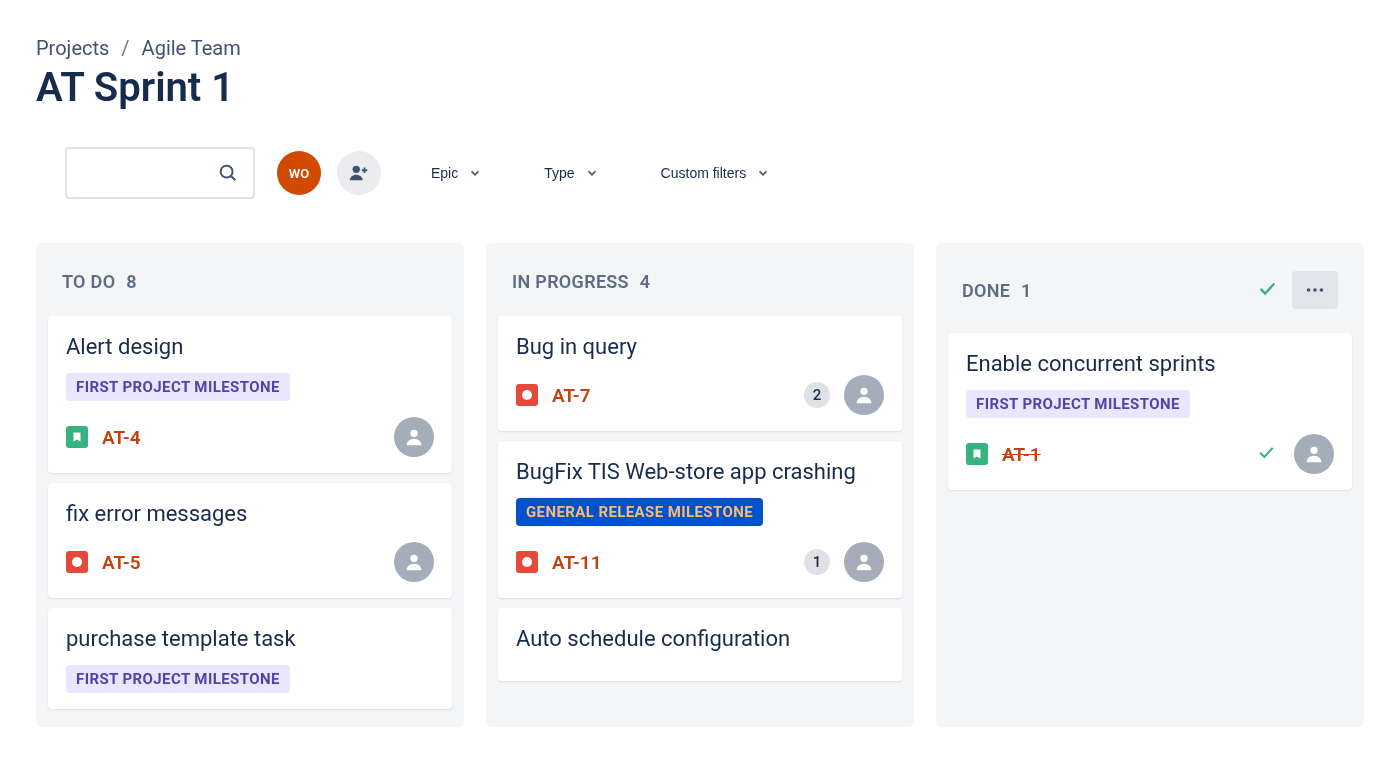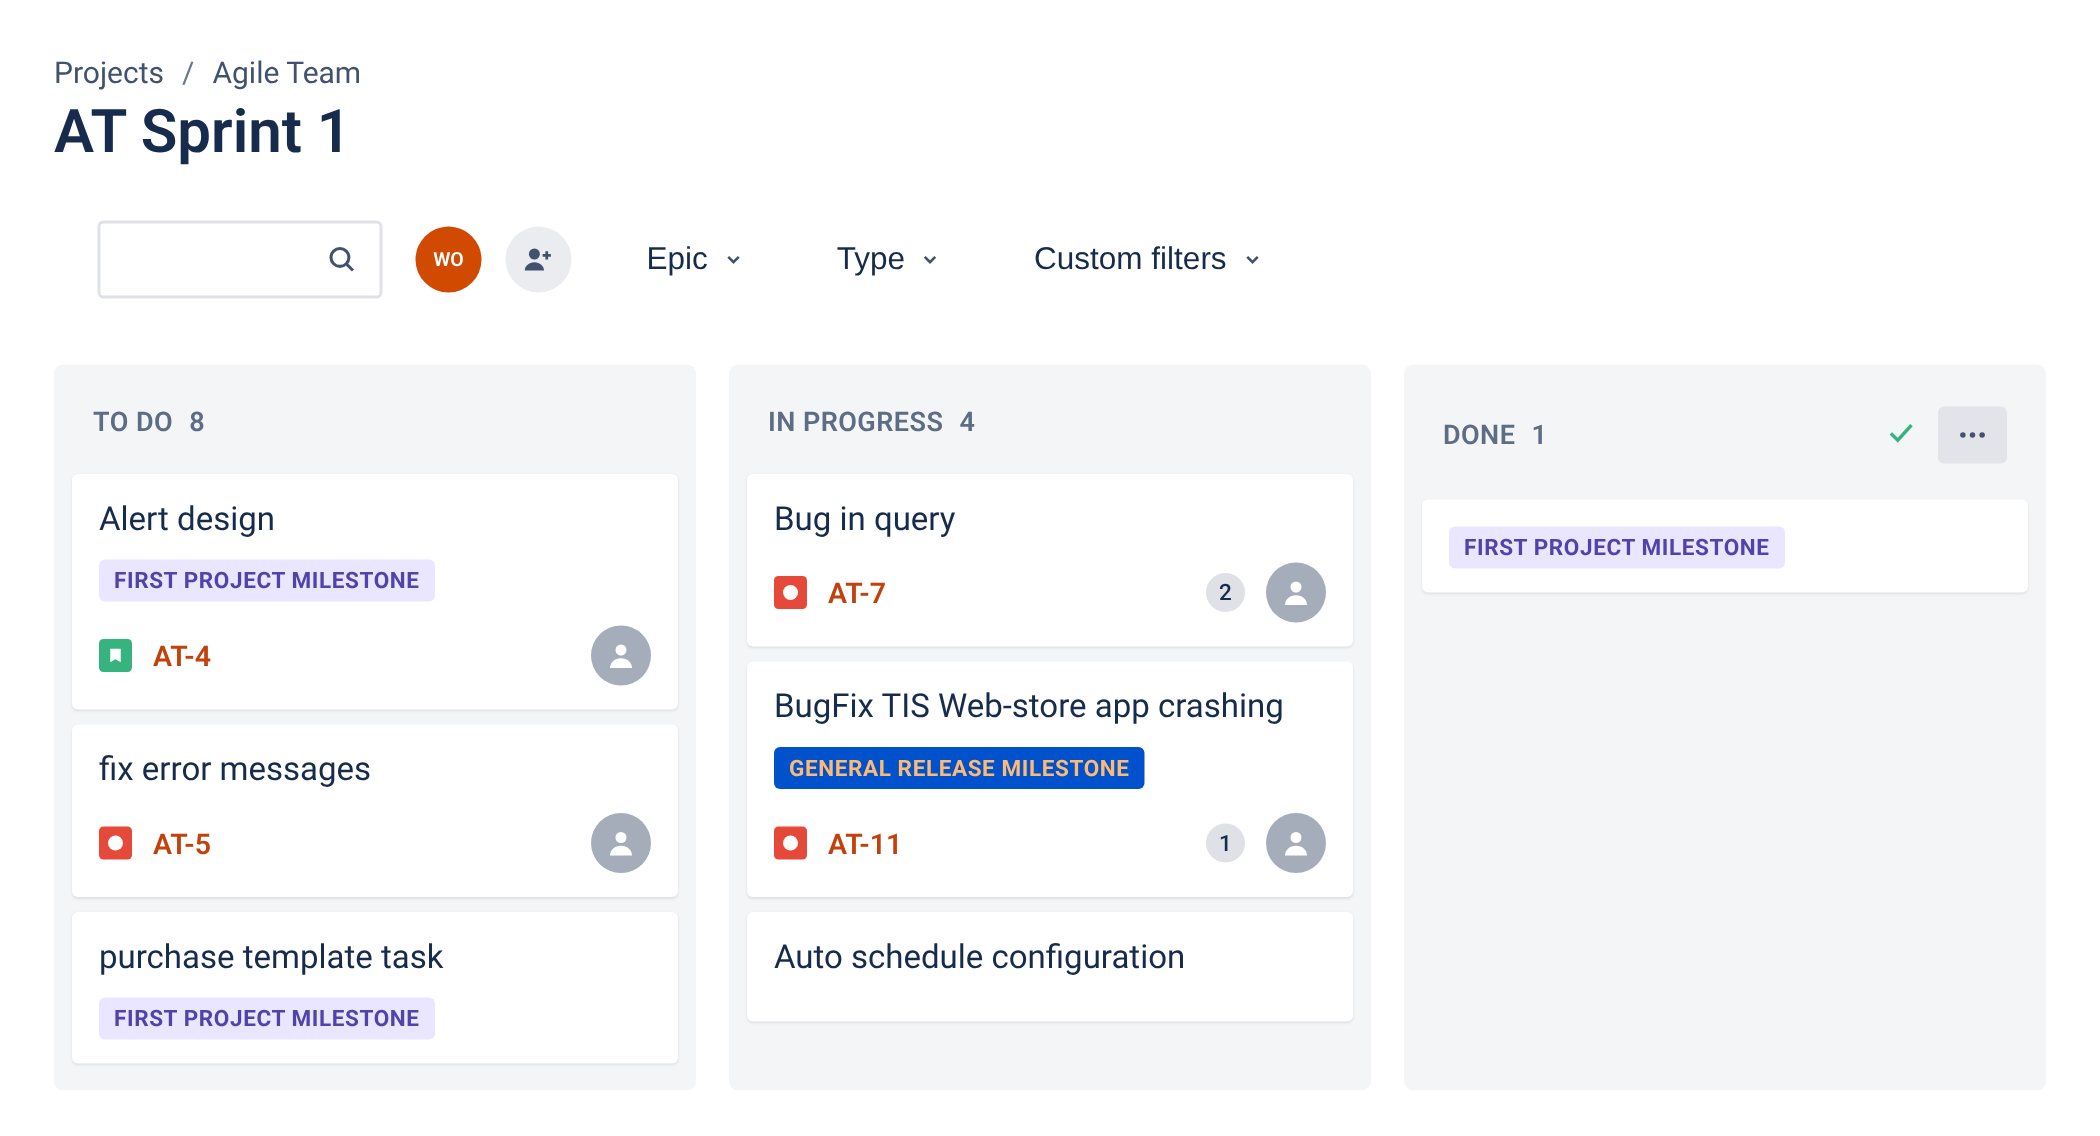--- a/index.html
+++ b/index.html
@@ -32,7 +32,7 @@
     display:flex; align-items:center; justify-content:center; color:#42526E;
   }
   .filter-btn {
-    display:flex; align-items:center; gap:10px; font-size:21px; color:#172B4D;
+    display:flex; align-items:center; gap:10px; font-size:14px; color:#172B4D;
     padding:6px 12px; background:none; border:none; cursor:pointer;
     margin-left:22px;
   }

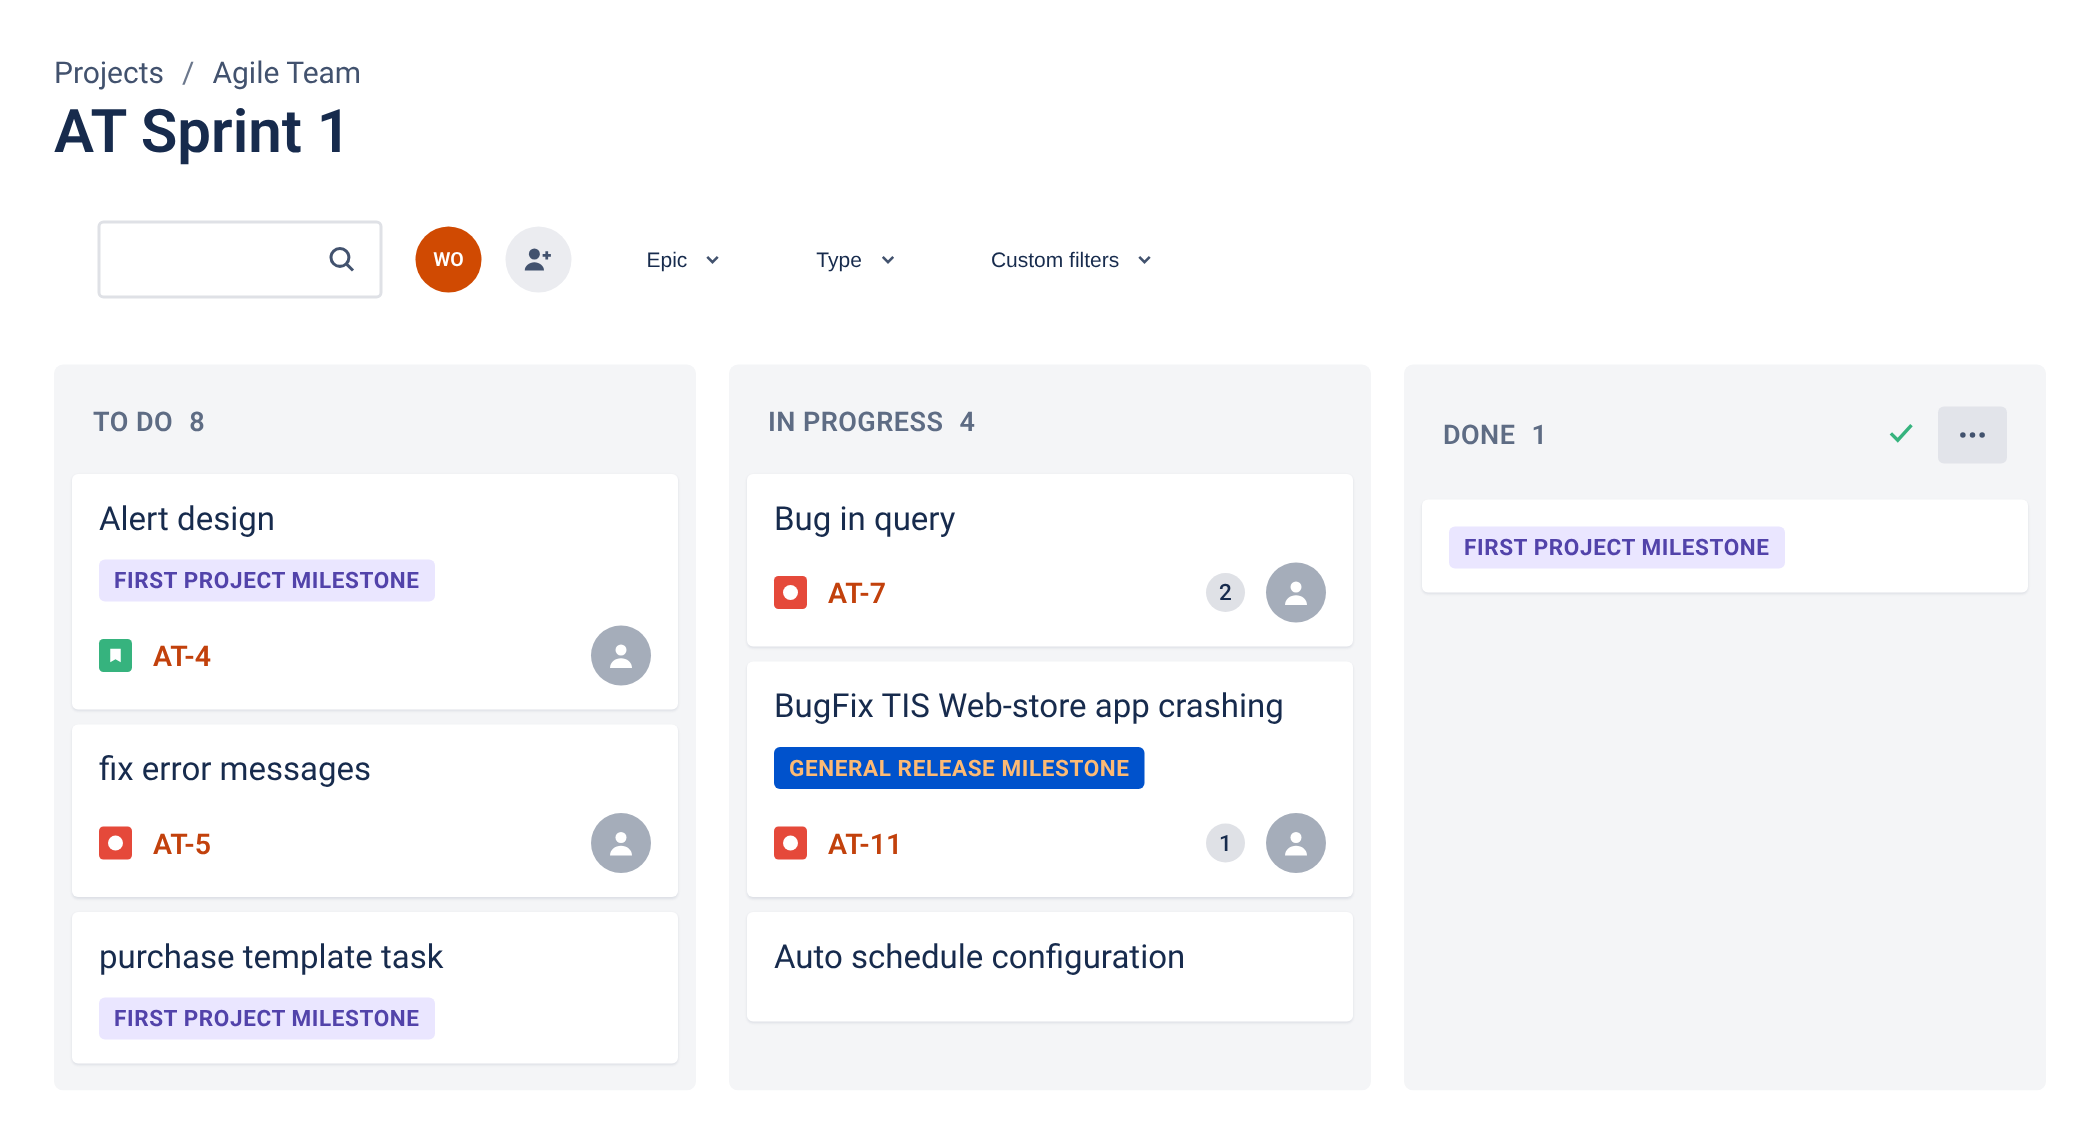--- a/index.html
+++ b/index.html
@@ -232,7 +232,7 @@
           </div>
         </div>
       </div>
-      <div class="card"><span class="epic-label epic-purple">First Project Milestone</span></div>
+      <div class="card"><div class="card-title">Enable concurrent sprints</div><span class="epic-label epic-purple">First Project Milestone</span></div>
     </div>
   </div>
 

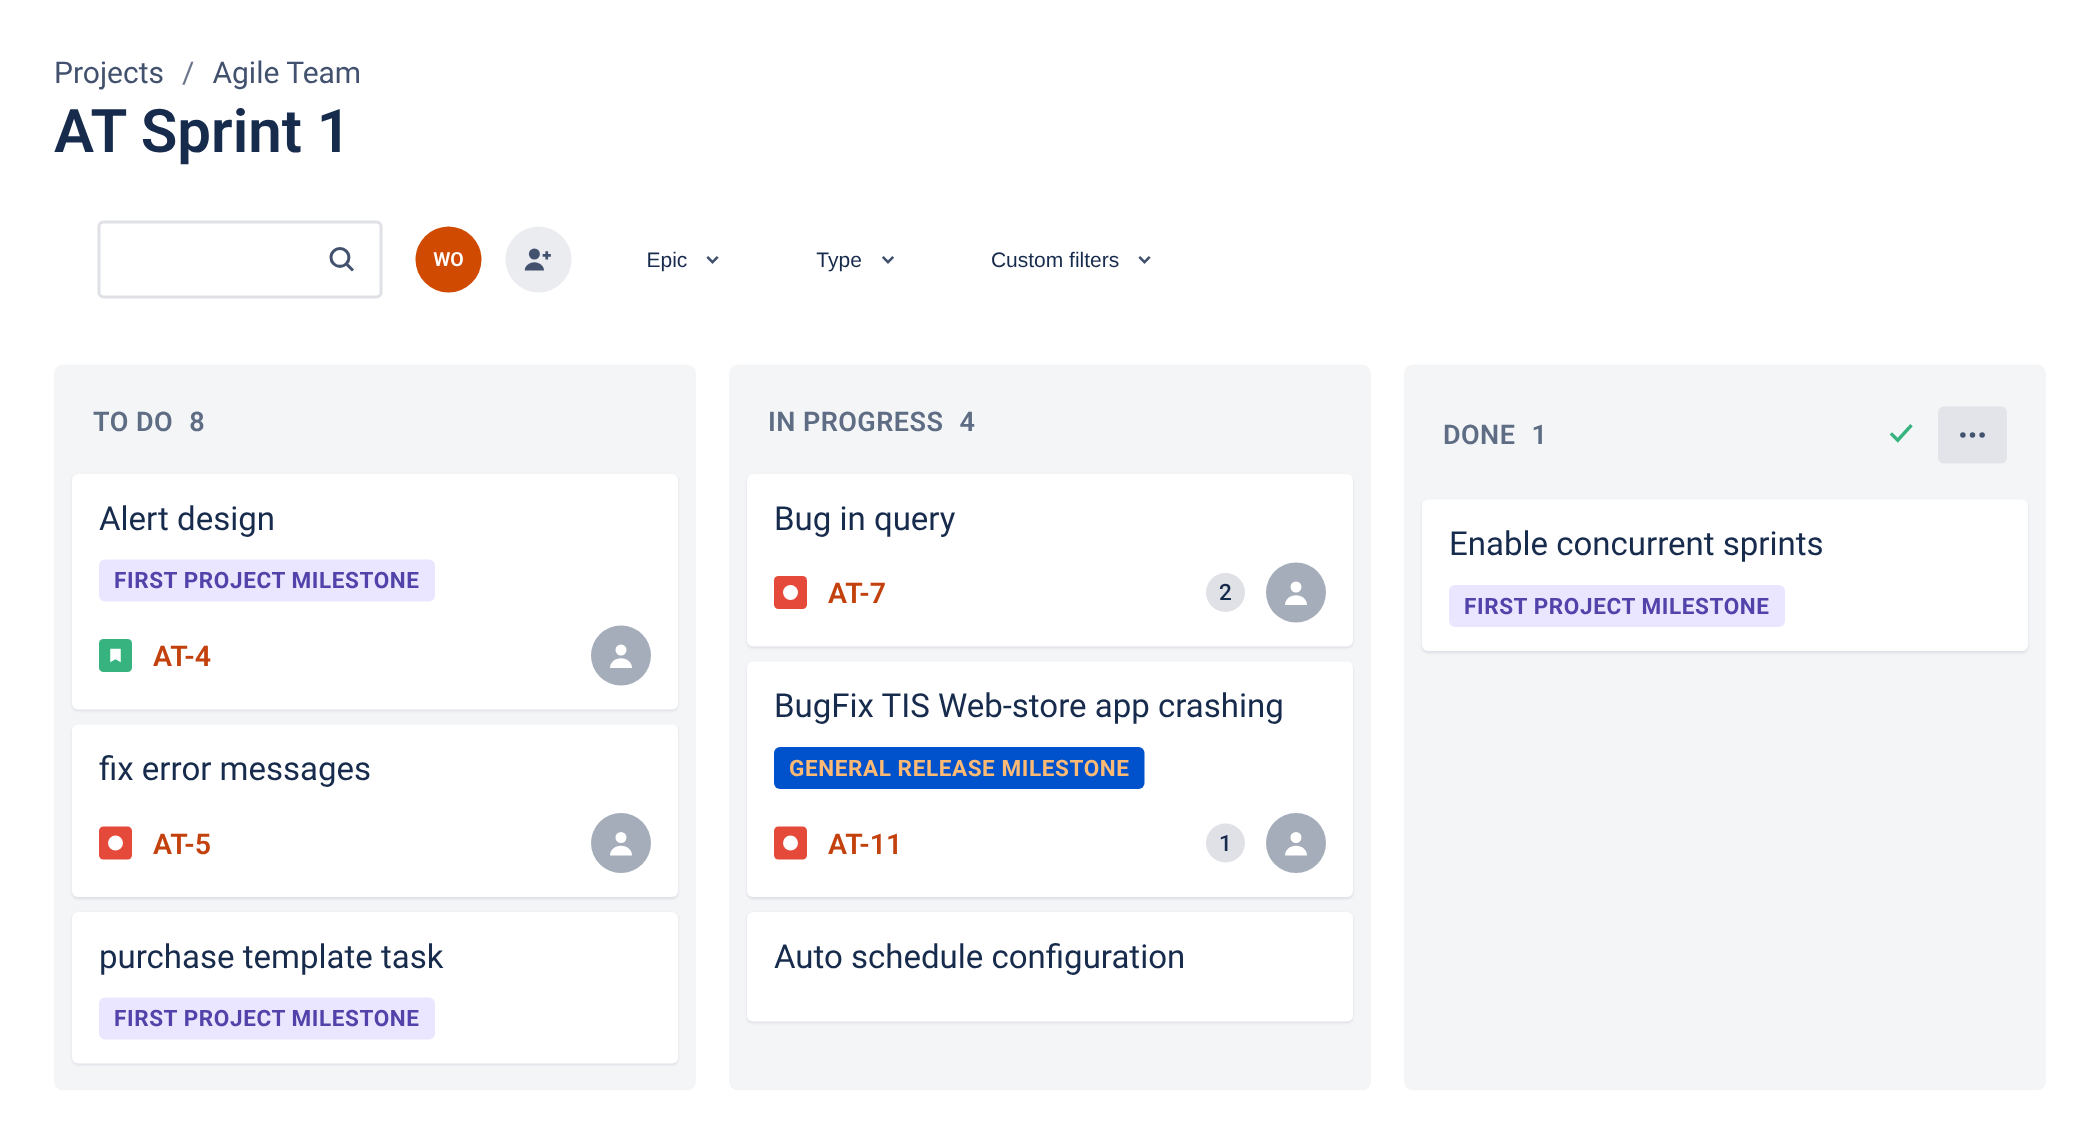--- a/index.html
+++ b/index.html
@@ -232,7 +232,24 @@
           </div>
         </div>
       </div>
-      <div class="card"><div class="card-title">Enable concurrent sprints</div><span class="epic-label epic-purple">First Project Milestone</span></div>
+      <div class="card"><div class="card-title">Enable concurrent sprints</div><span class="epic-label epic-purple">First Project Milestone</span><div class="card-footer">
+          <span class="type-icon type-story">
+            <svg viewBox="0 0 24 24">
+              <path d="M5 3h14v18l-7-4-7 4z"></path>
+            </svg>
+          </span>
+          <span class="issue-key strike">AT-1</span>
+          <span class="spacer"></span>
+          <span class="done-check"><svg width="20" height="20" viewBox="0 0 24 24" fill="none" stroke="currentColor" stroke-width="2.5">
+              <polyline points="5 13 10 18 20 7"></polyline>
+            </svg></span>
+          <span class="assignee">
+            <svg viewBox="0 0 24 24">
+              <circle cx="12" cy="8" r="4"></circle>
+              <path d="M4 21c0-4 3.6-7 8-7s8 3 8 7"></path>
+            </svg>
+          </span>
+        </div></div>
     </div>
   </div>
 

